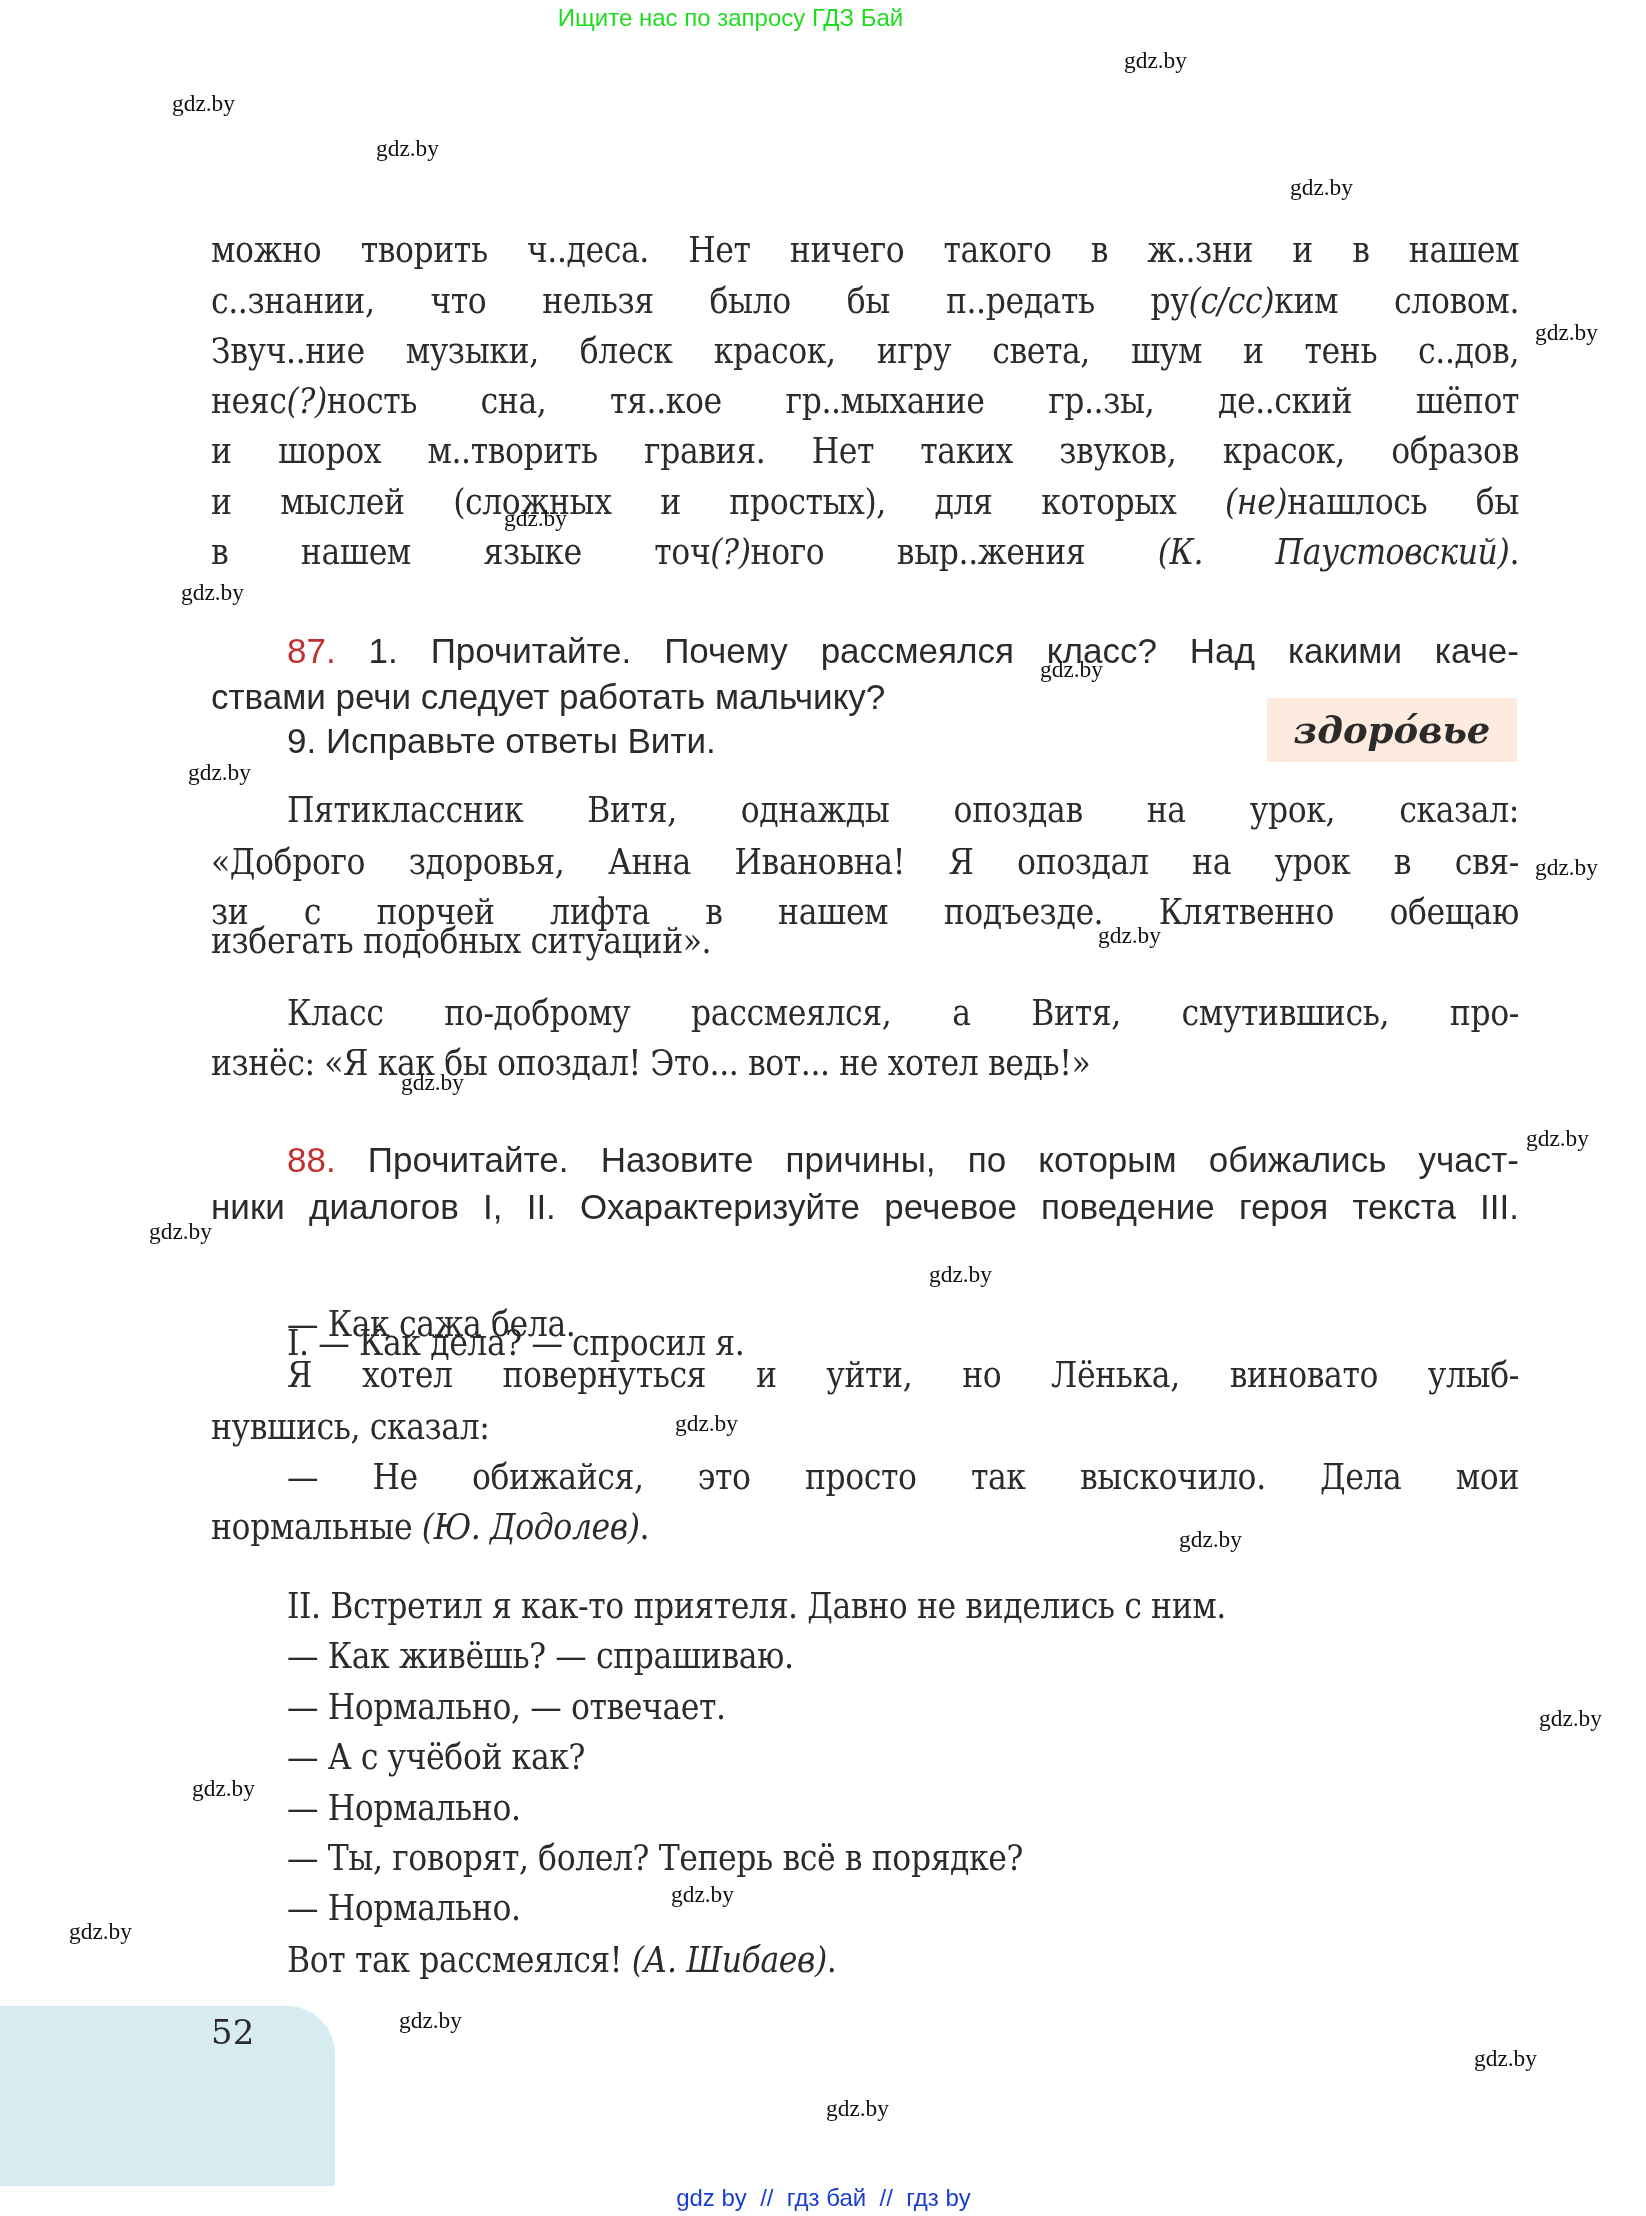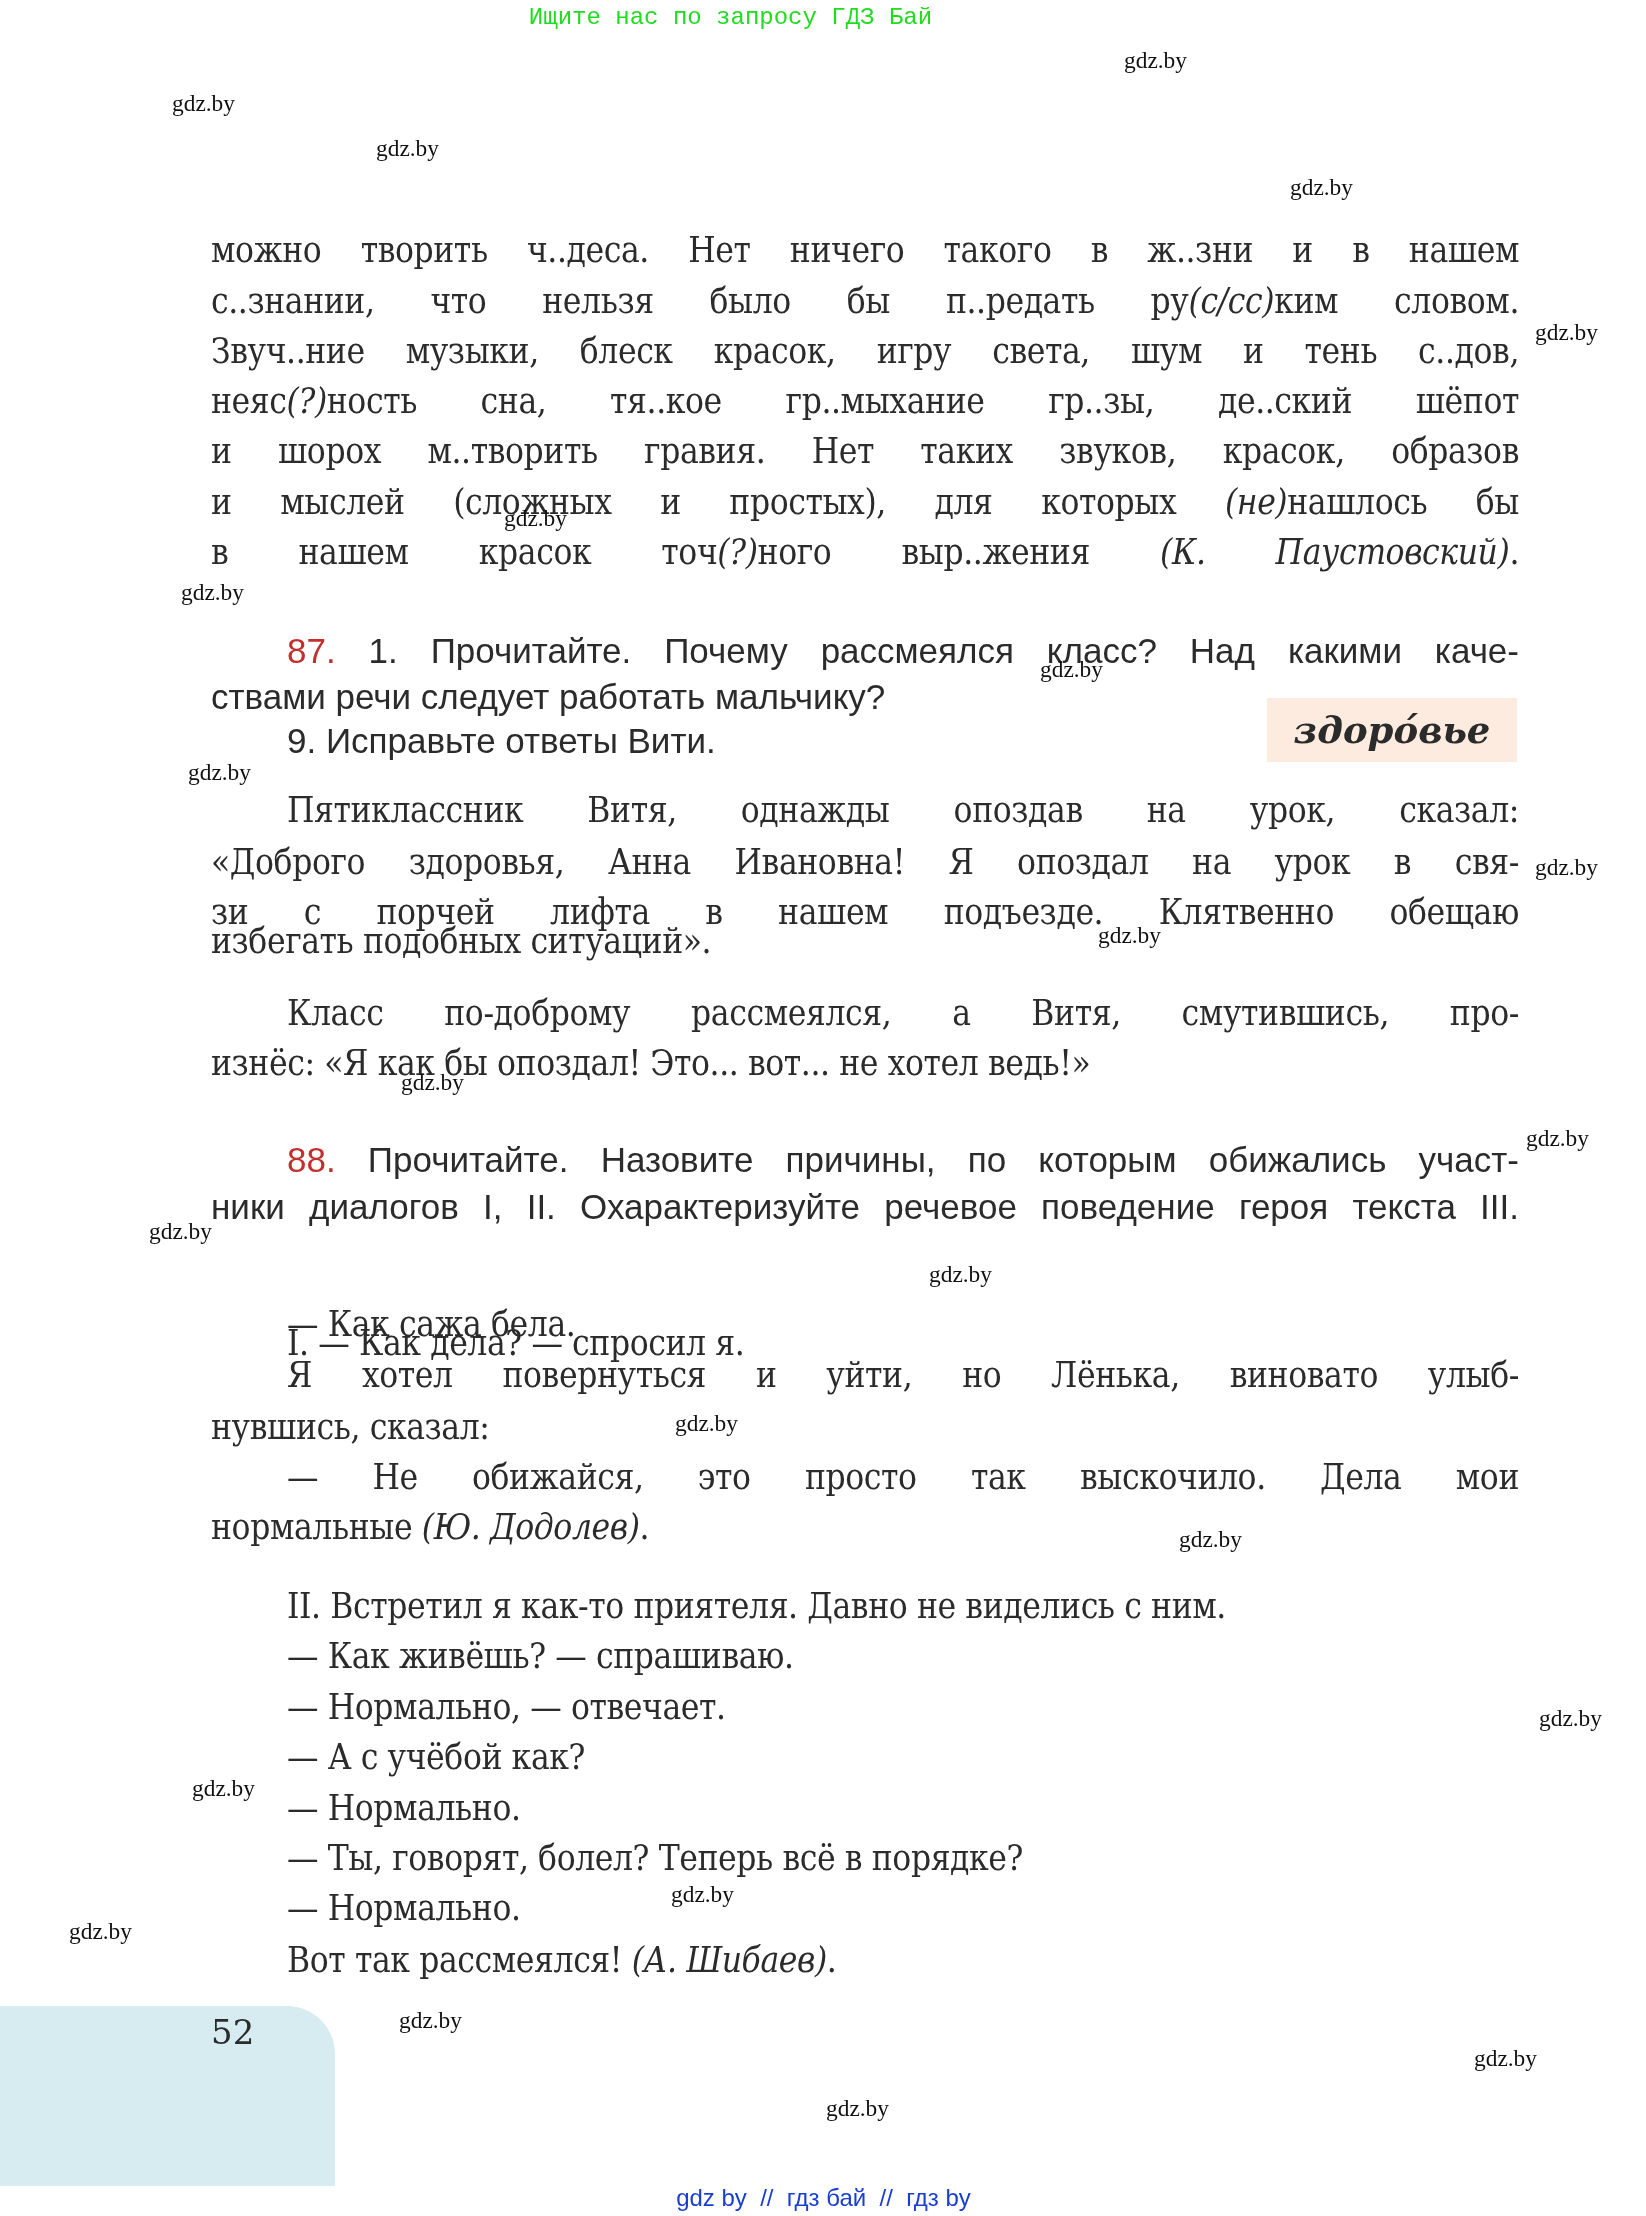--- a/index.html
+++ b/index.html
@@ -10,7 +10,7 @@
   .abs { position: absolute; }
   .header-note {
     left: 0; width: 1461px; top: 3.2px; text-align: center;
-    font-family: Liberation Mono, monospace; font-size: 24px; color: #1fdc1f;
+    font-family: Liberation Sans, sans-serif; font-size: 24px; color: #1fdc1f;
     line-height: 29px;
   }
   .wm {

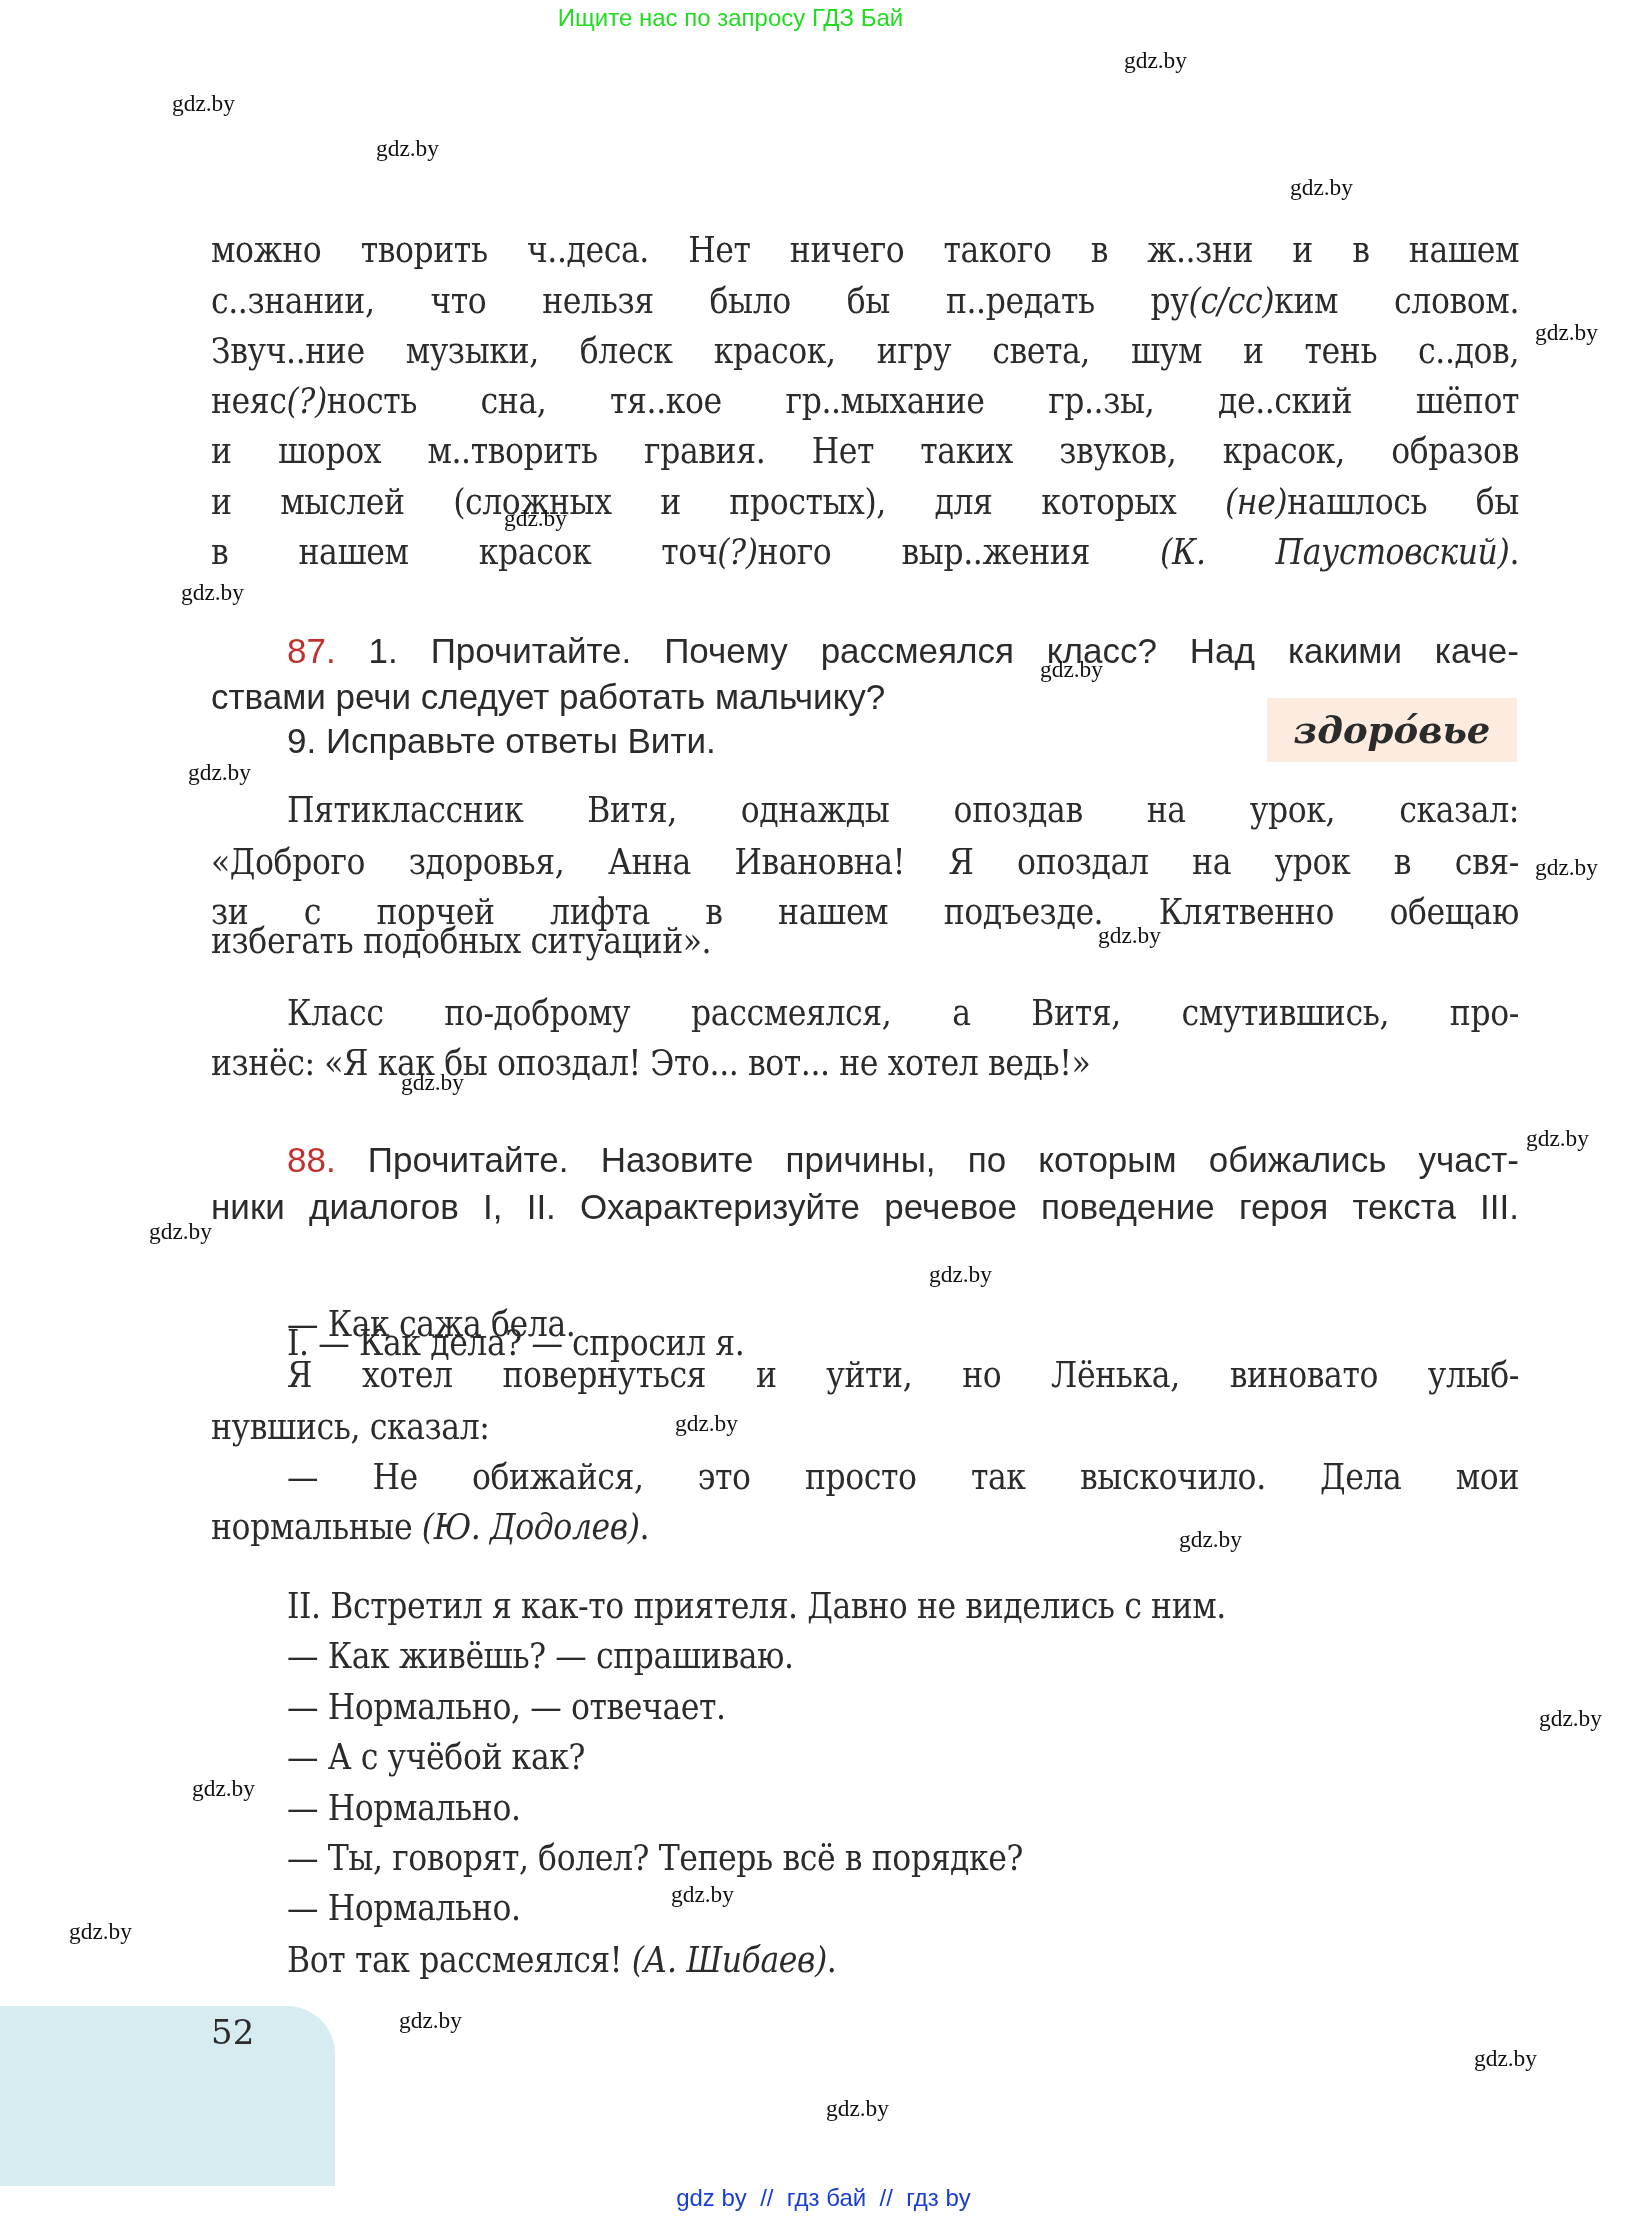--- a/index.html
+++ b/index.html
@@ -71,7 +71,7 @@
   <div class="abs line" style="top:401px"><span>неяс</span><span class="it">(?)</span><span>ность сна, тя..кое гр..мыхание гр..зы, де..ский шёпот</span></div>
   <div class="abs line" style="top:451px"><span>и шорох м..творить гравия. Нет таких звуков, красок, образов</span></div>
   <div class="abs line" style="top:502px"><span>и мыслей (сложных и простых), для которых </span><span class="it">(не)</span><span>нашлось бы</span></div>
-  <div class="abs line" style="top:552px"><span>в нашем красок точ</span><span class="it">(?)</span><span>ного выр..жения </span><span class="it">(К. Паустовский)</span><span>.</span></div>
+  <div class="abs line" style="top:552px"><span>в нашем языке точ</span><span class="it">(?)</span><span>ного выр..жения </span><span class="it">(К. Паустовский)</span><span>.</span></div>
 </div>
 
 <div>

